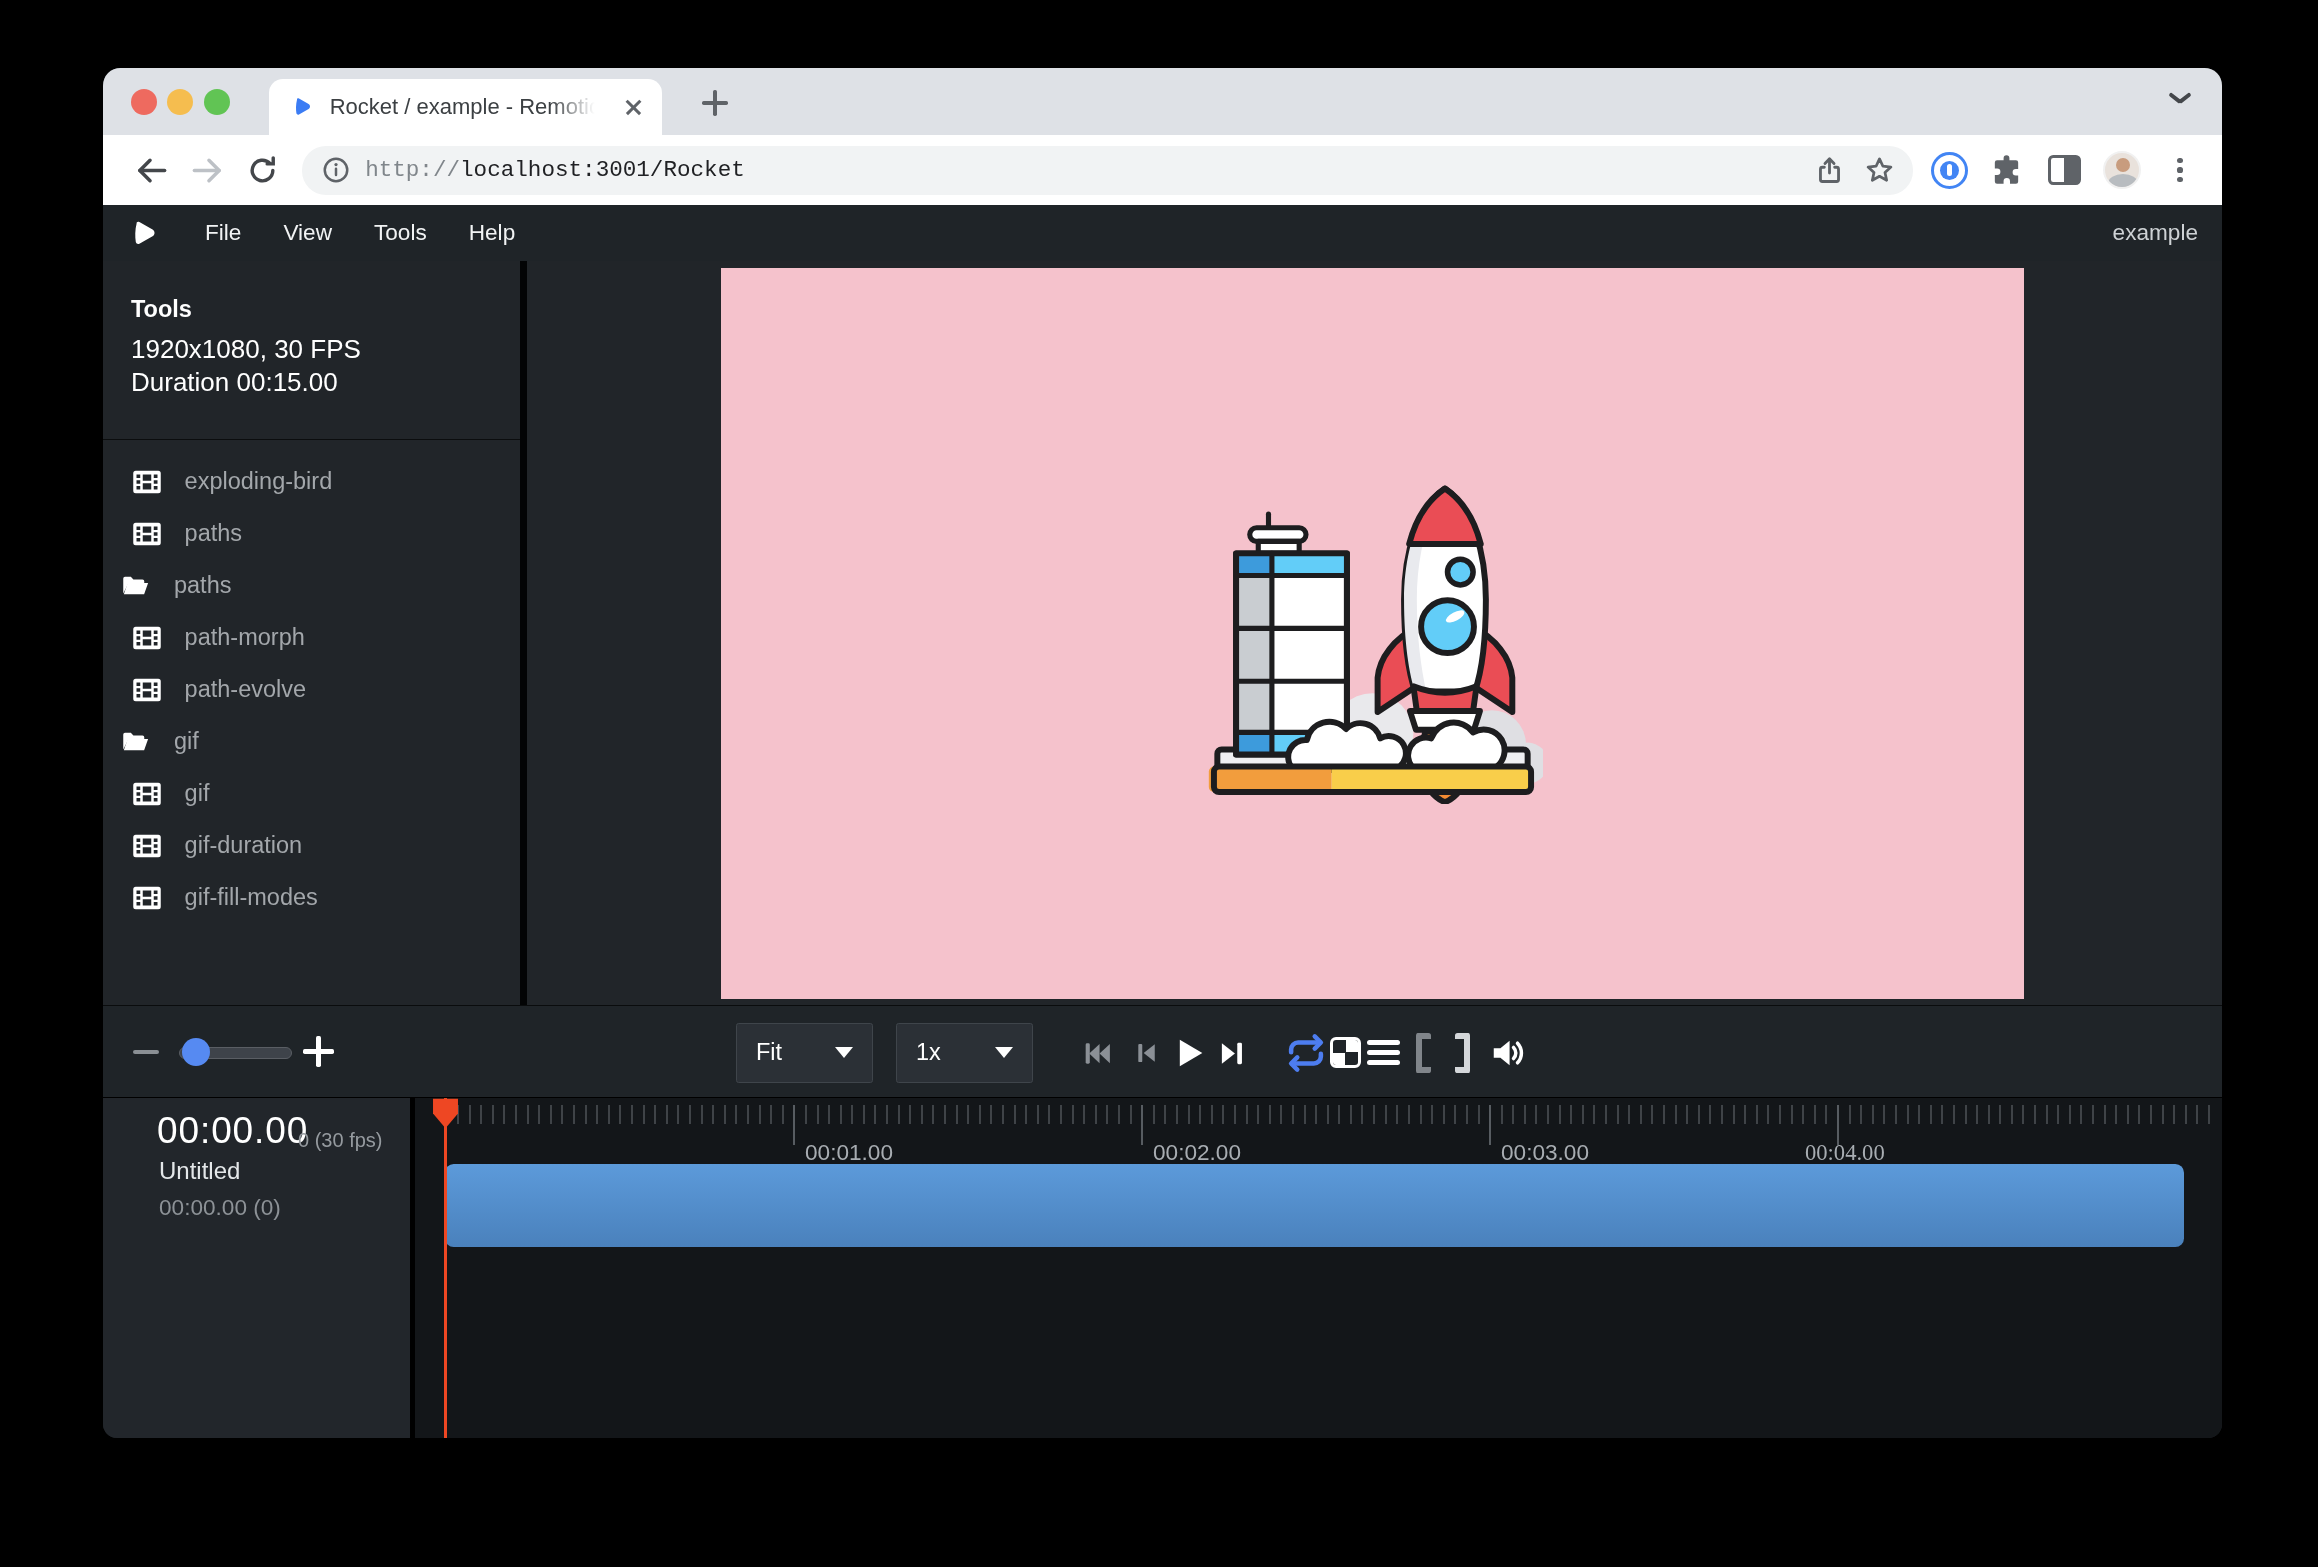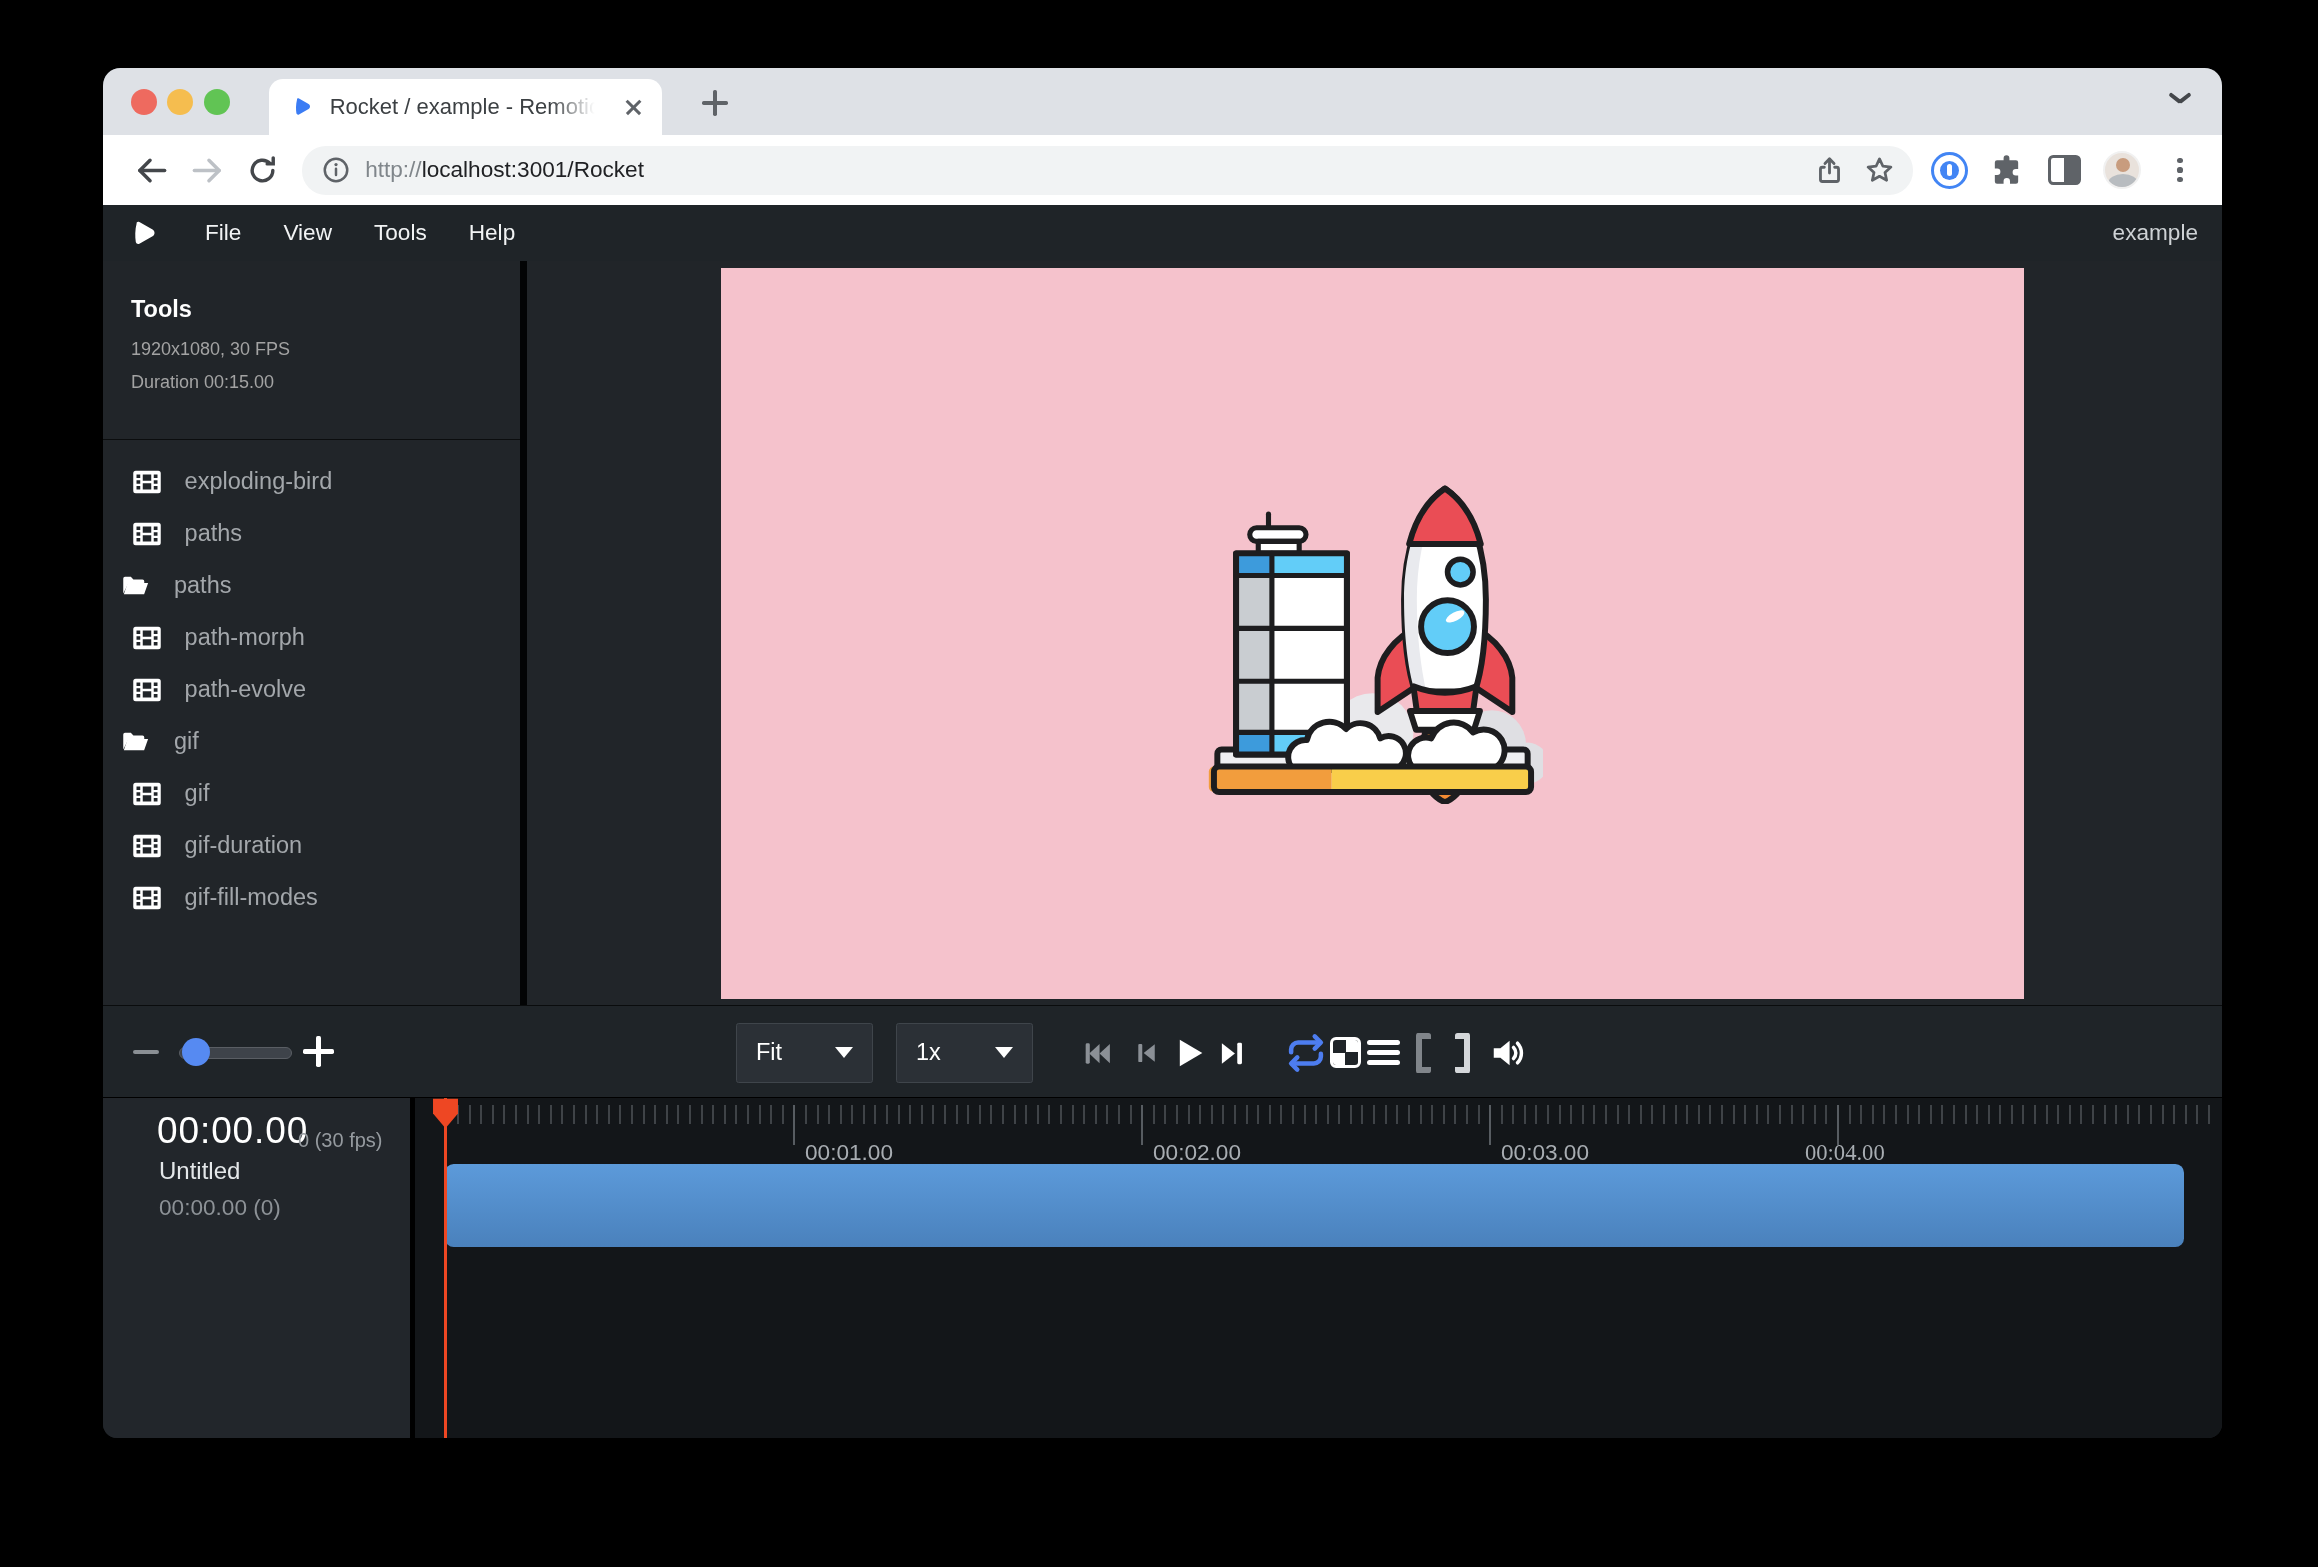--- a/index.html
+++ b/index.html
@@ -33,7 +33,7 @@
 
   
   .toolbar { position:absolute; left:0; top:67px; width:100%; height:70px; background:#fff;
-    display:flex; align-items:center; padding:16px 21px; }
+    display:flex; align-items:center; padding:16px 21px;font-family:Liberation Mono, monospace; }
   .nav-ico { width:38px; height:38px; display:flex; align-items:center; justify-content:center; margin:0 8.7px; flex:0 0 auto; }
   .urlpill { flex:1 1 auto; height:49px; background:#f1f3f4; border-radius:24px; margin-left:12px;
     display:flex; align-items:center; padding:0 14px 0 19px; min-width:0; }

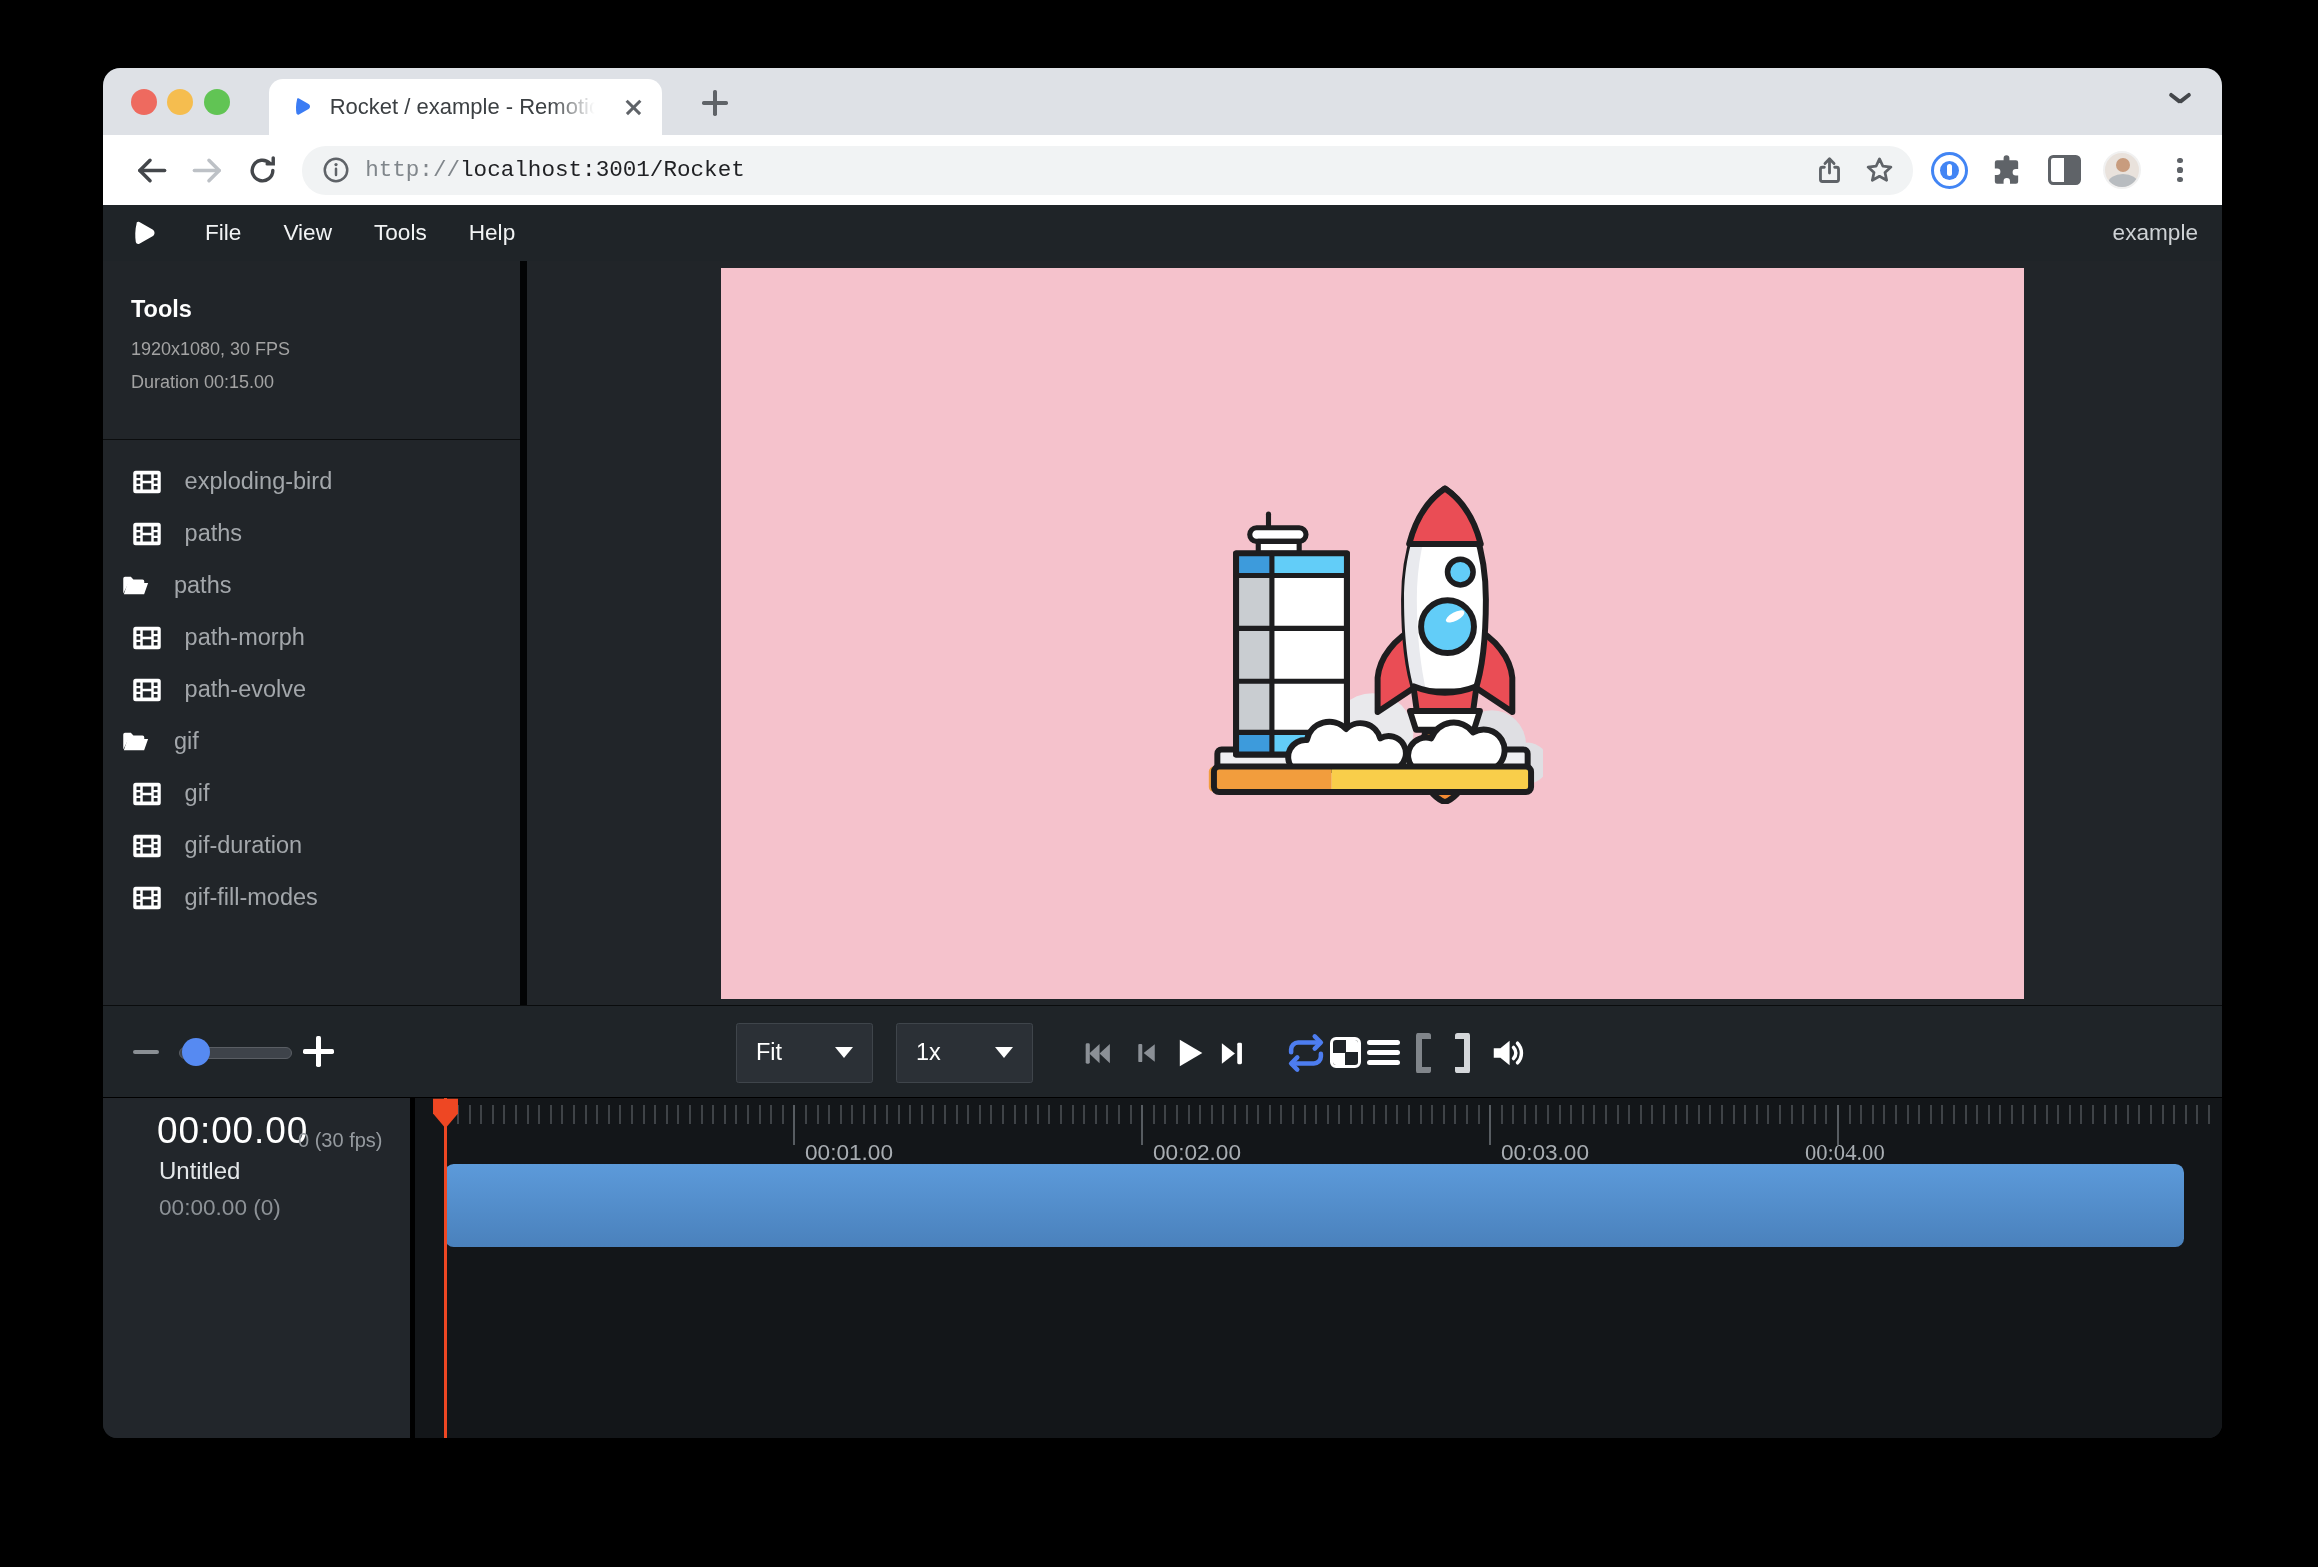--- a/index.html
+++ b/index.html
@@ -64,7 +64,7 @@
   .sidebar { width:417px; background:#212529; flex:0 0 auto; overflow:hidden; }
   .sb-info { padding:35px 28px 0 28px; height:179px; border-bottom:1.7px solid #0b0d0e; }
   .sb-title { color:#fff; font-weight:bold; font-size:23.5px; margin-bottom:10.4px; }
-  .sb-meta { color:#a3a3a3; font-size:18px; line-height:33px; }
+  .sb-meta { color:#ffffff; font-size:26px; line-height:33px; }
   .sb-list { padding-top:15.7px; }
   .sb-item { height:52px; display:flex; align-items:center; gap:22.6px; cursor:pointer; }
   .sb-item.comp { padding-left:29px; }

